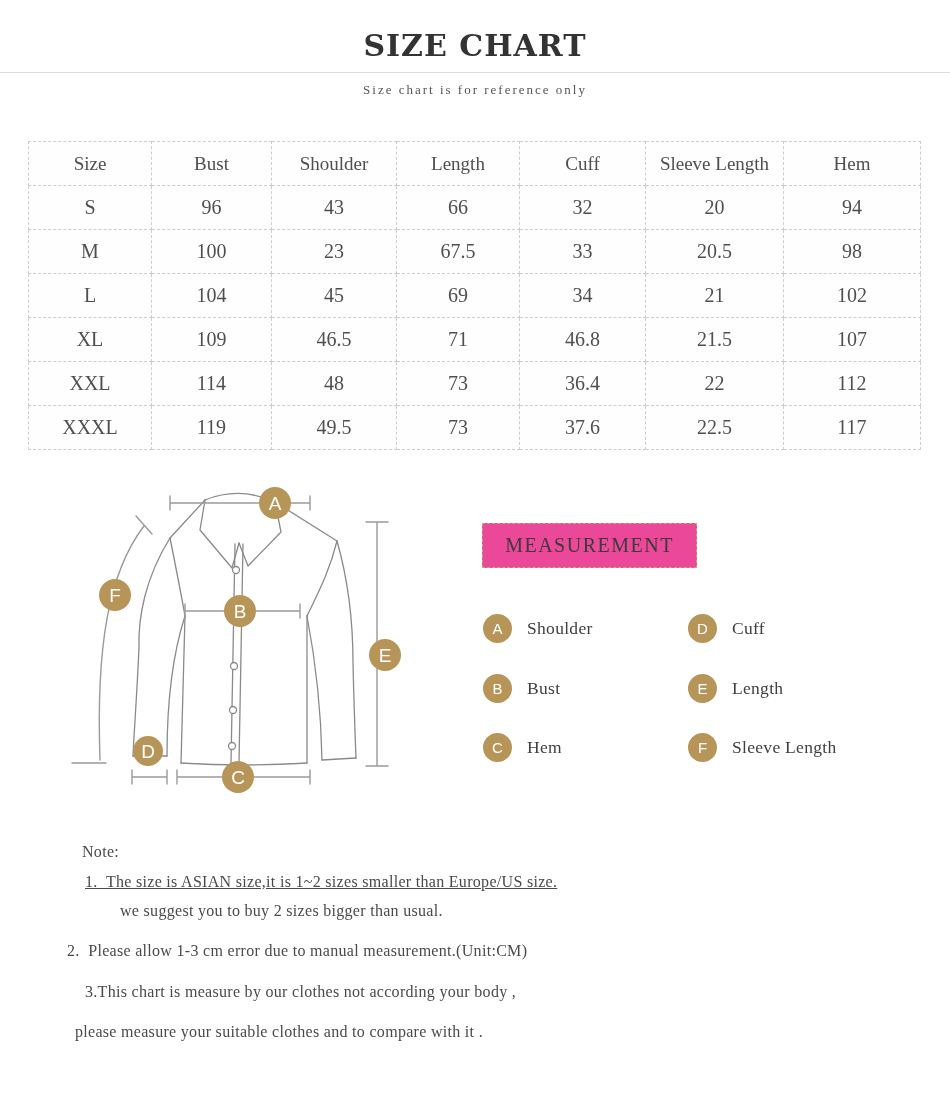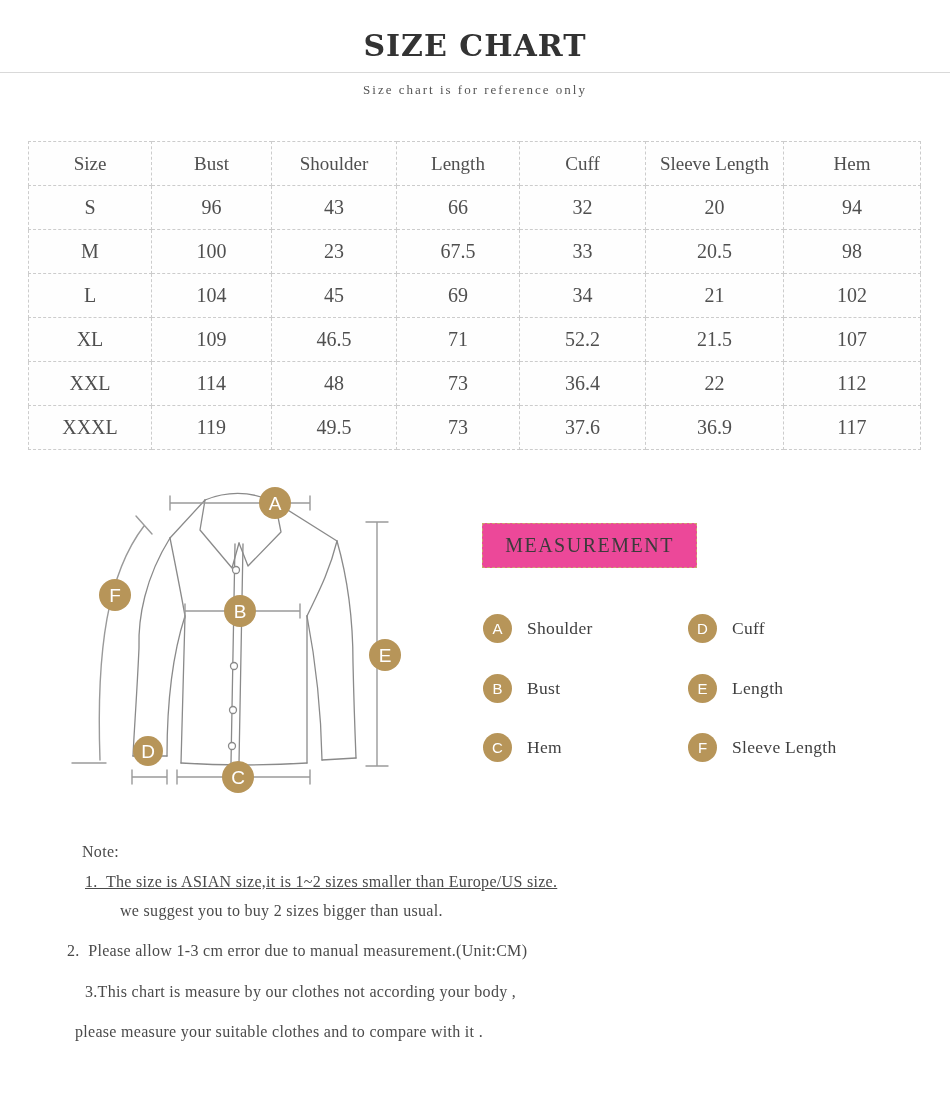--- a/index.html
+++ b/index.html
@@ -102,7 +102,7 @@
         <td>109</td>
         <td>46.5</td>
         <td>71</td>
-        <td>52.2</td>
+        <td>46.8</td>
         <td>21.5</td>
         <td>107</td>
       </tr>

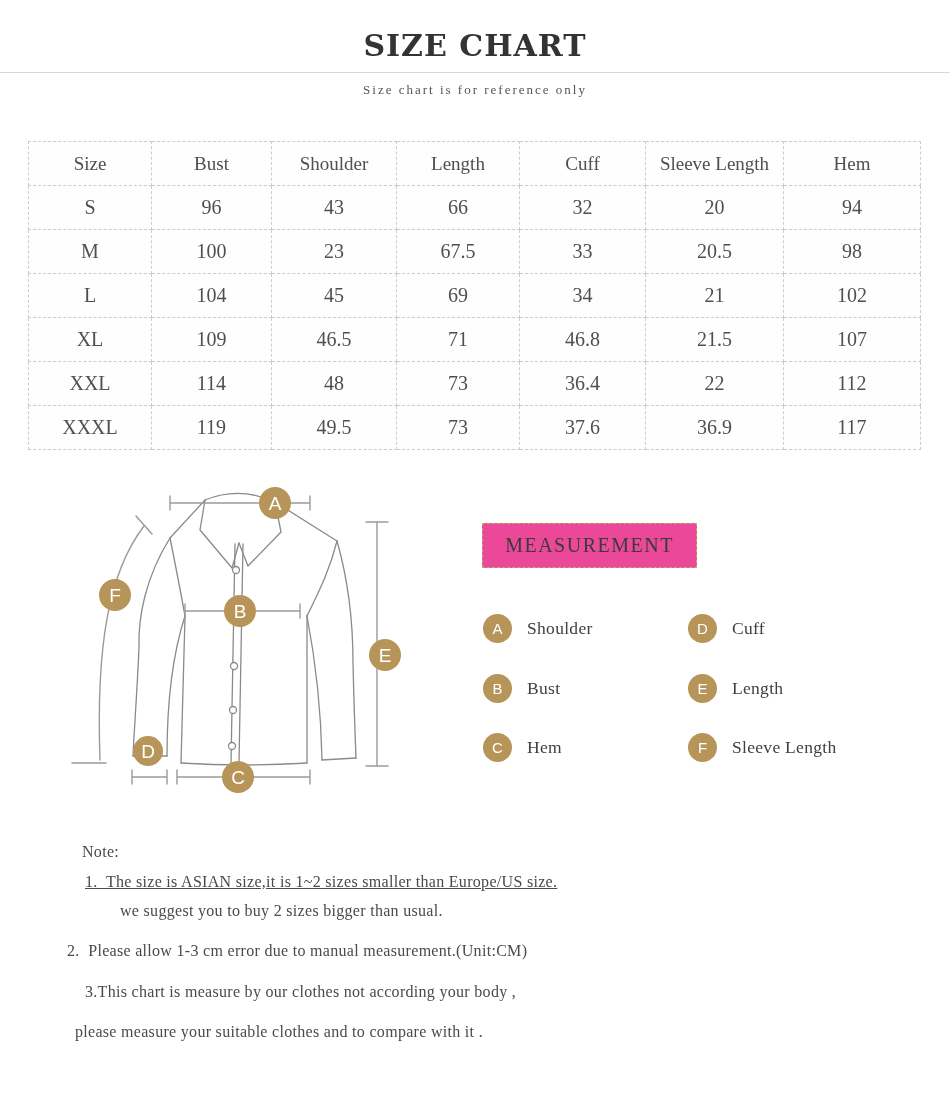--- a/index.html
+++ b/index.html
@@ -121,7 +121,7 @@
         <td>49.5</td>
         <td>73</td>
         <td>37.6</td>
-        <td>36.9</td>
+        <td>22.5</td>
         <td>117</td>
       </tr>
     </tbody>

